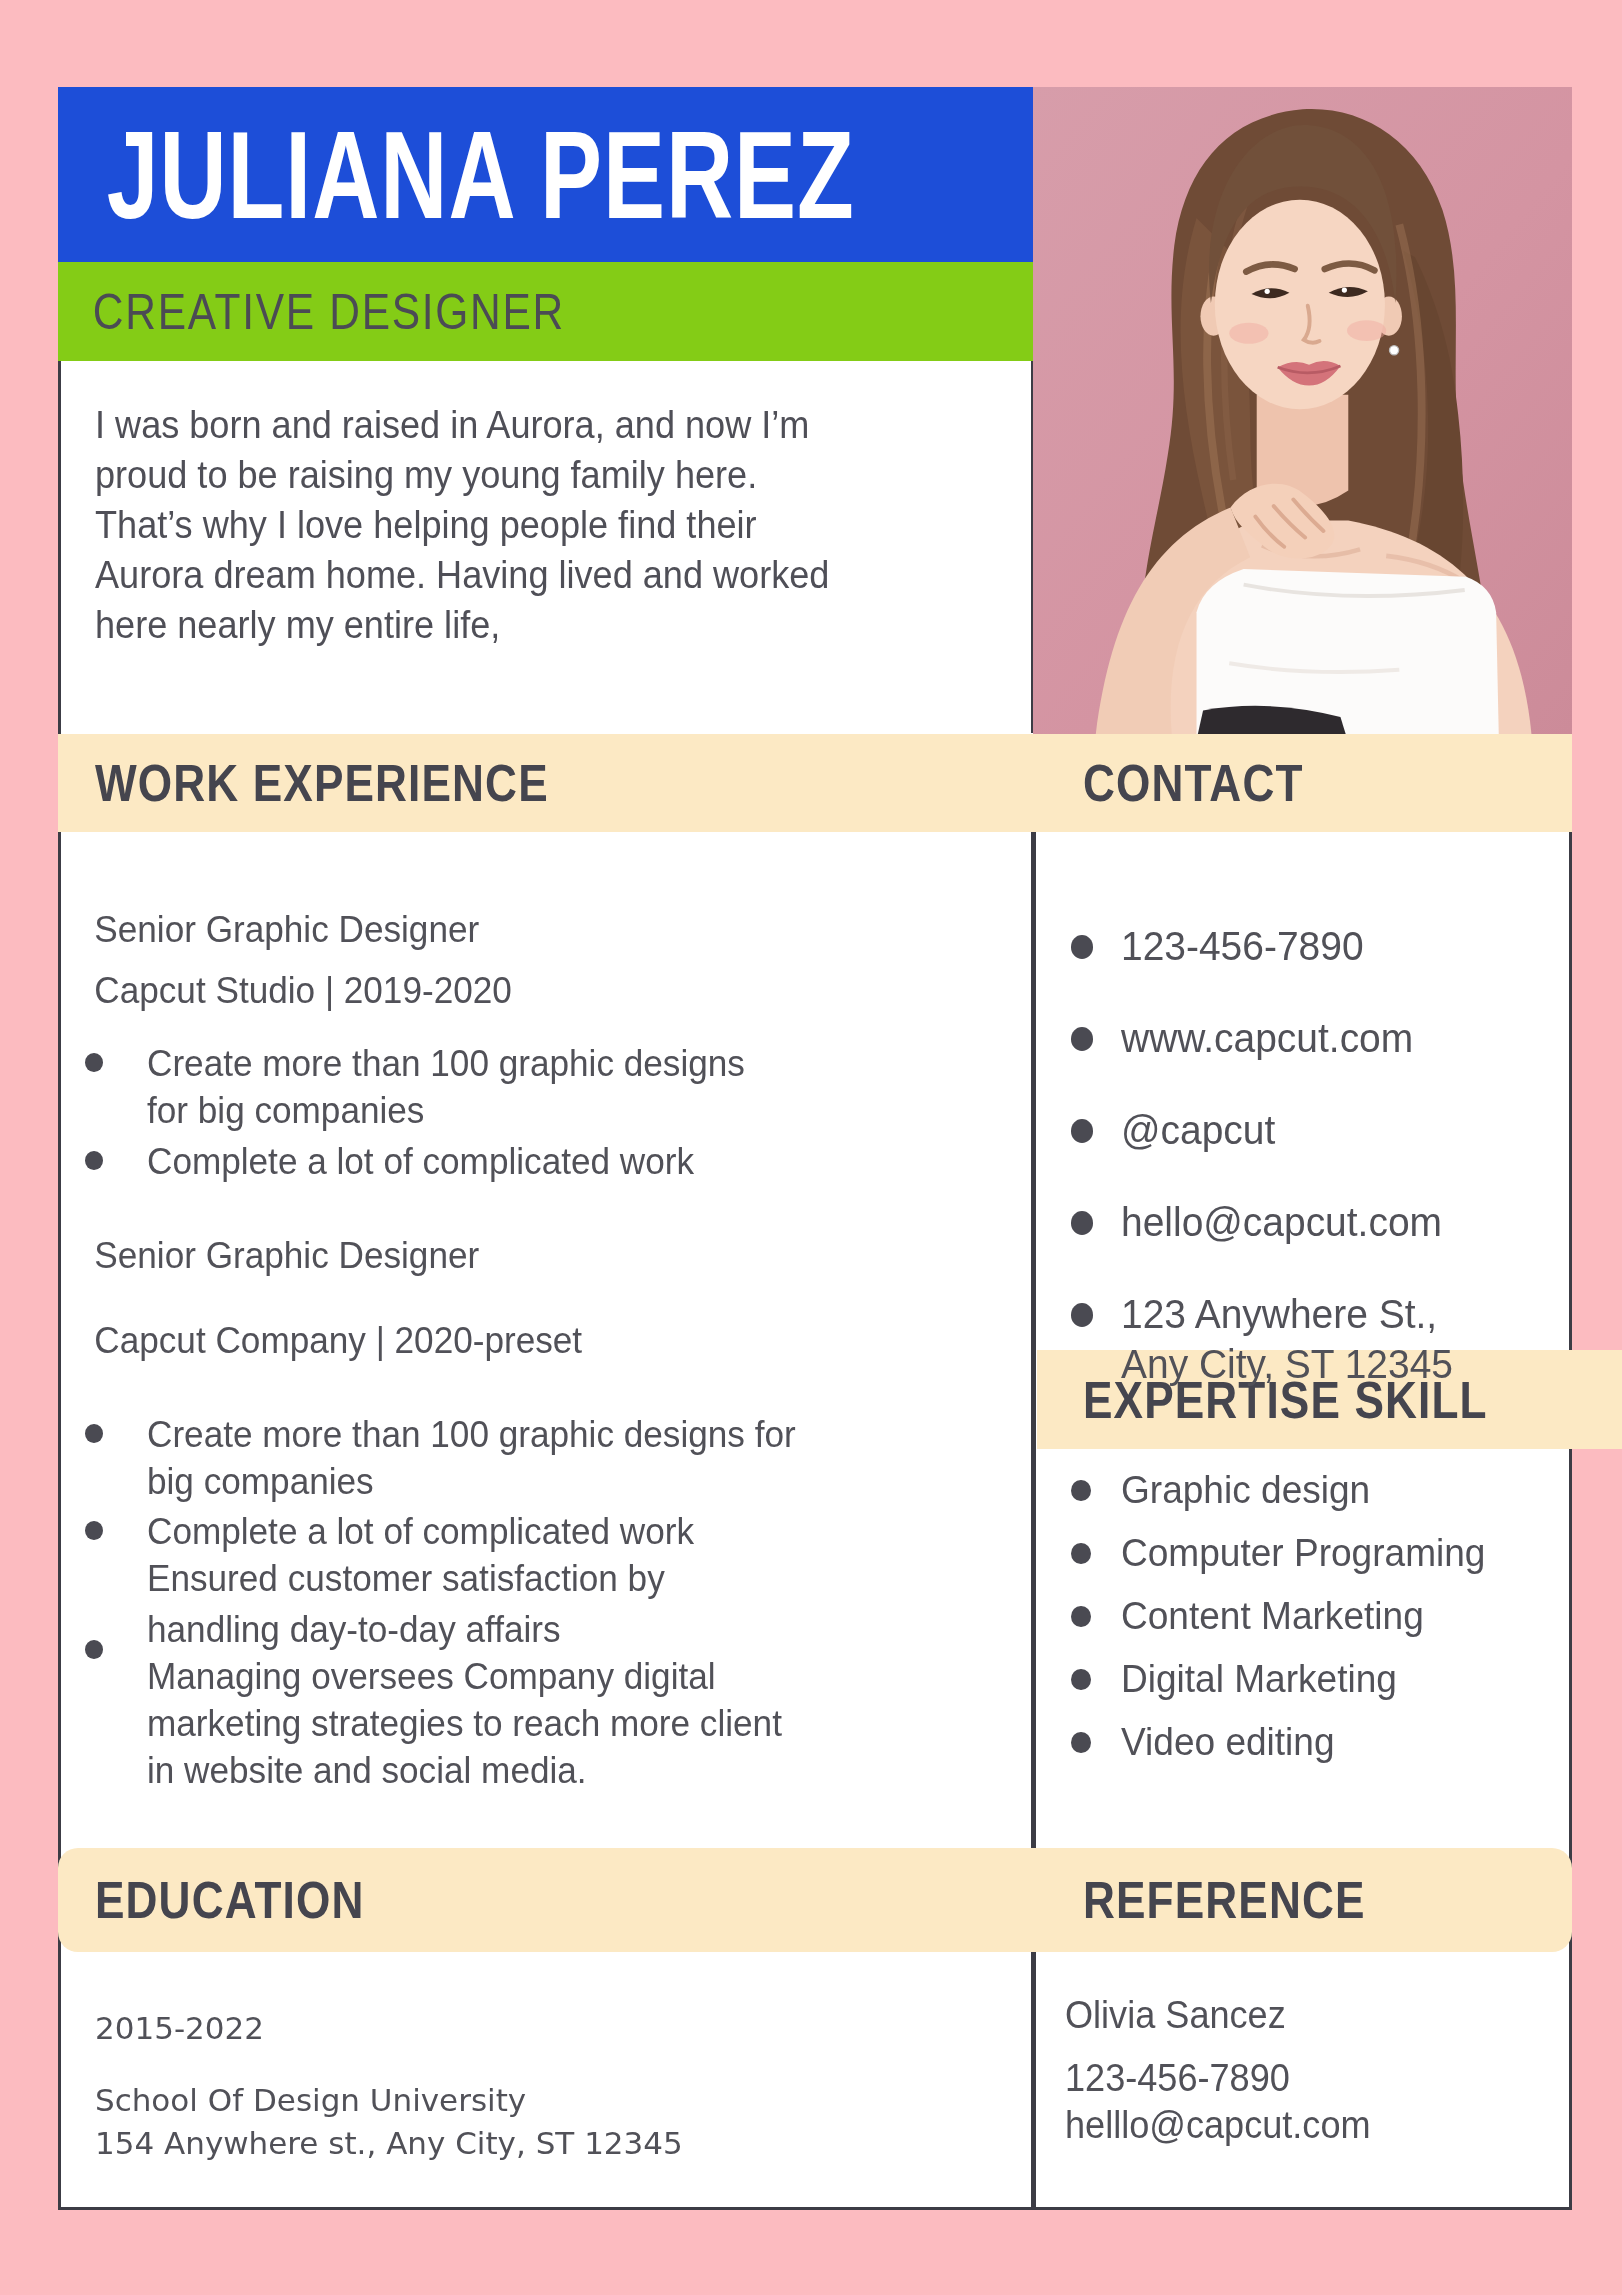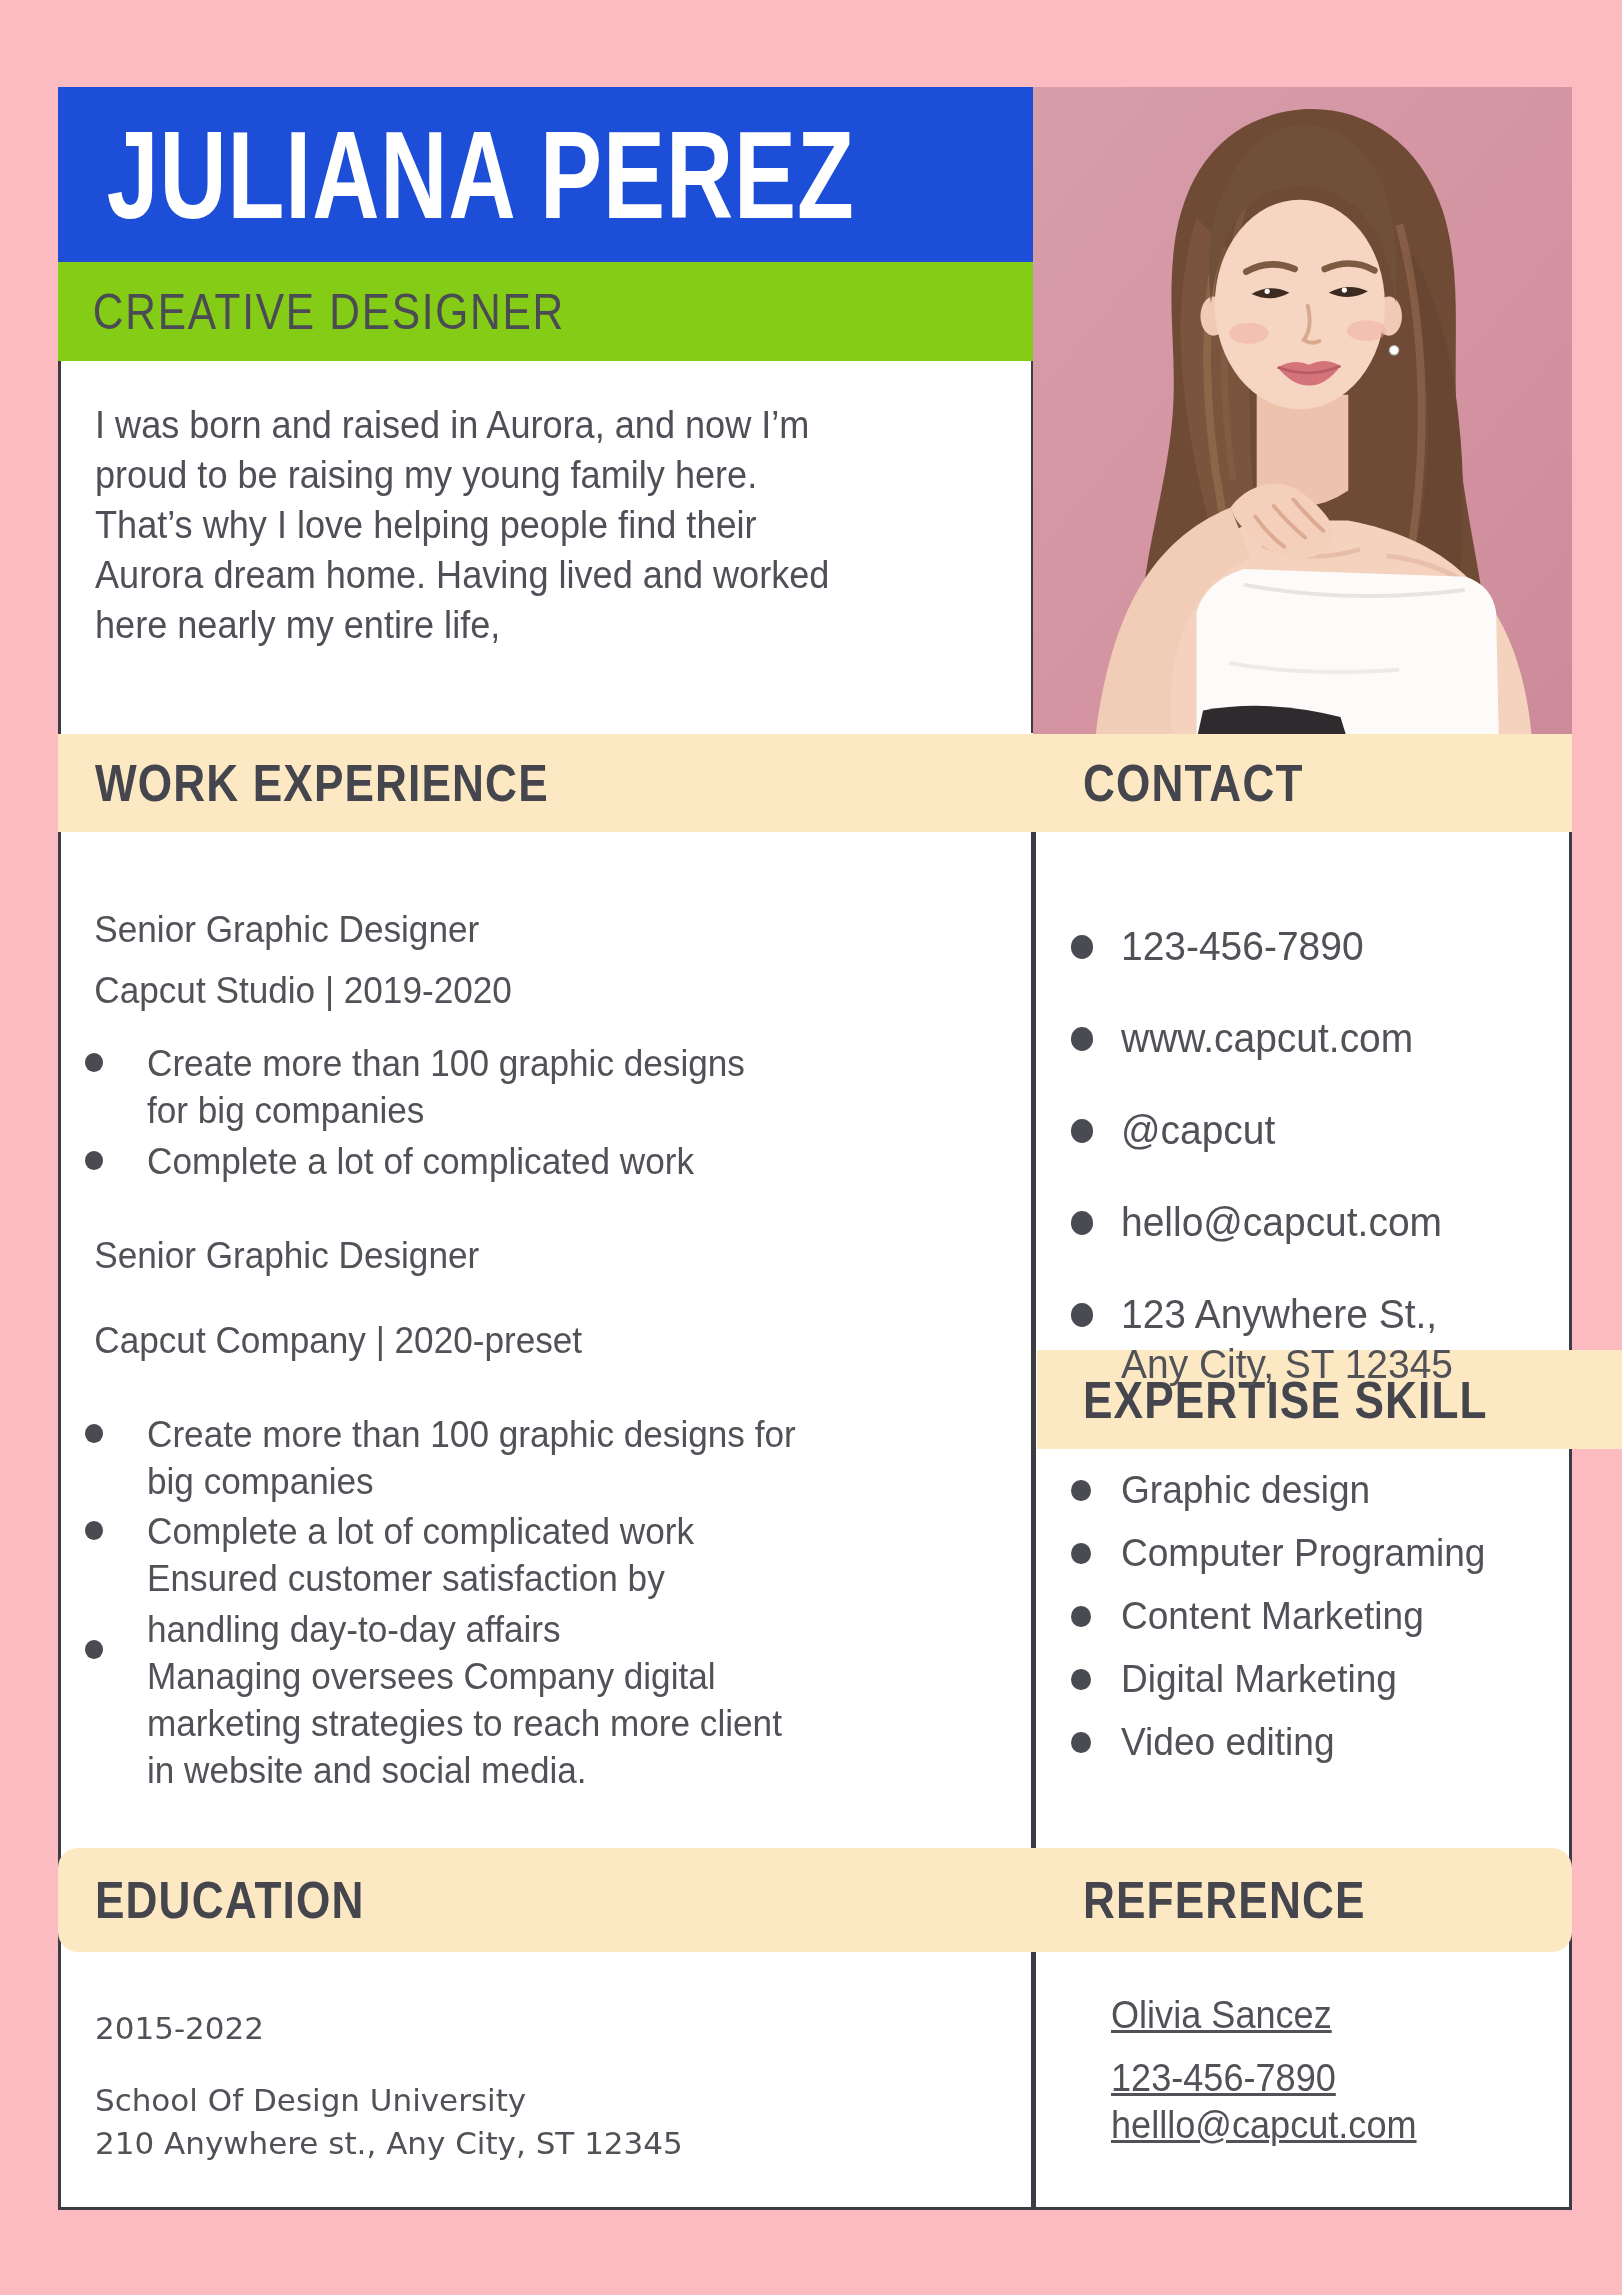--- a/index.html
+++ b/index.html
@@ -91,7 +91,7 @@
   .edu-period { font-size:31px; margin-bottom:33px; }
   .edu-lines  { font-size:31px; line-height:43px; white-space:pre-line; }
 
-  .reference { position:absolute; left:1111px; top:1994px; z-index:3; color:#515158;text-decoration:underline; }
+  .reference { position:absolute; left:1065px; top:1994px; z-index:3; color:#515158; }
   .ref-name { font-size:38px; margin-bottom:18.3px; transform:scaleX(0.95); transform-origin:0 0; white-space:nowrap; }
   .ref-line { font-size:38px; line-height:47px; transform:scaleX(0.95); transform-origin:0 0; white-space:nowrap; }
 </style>

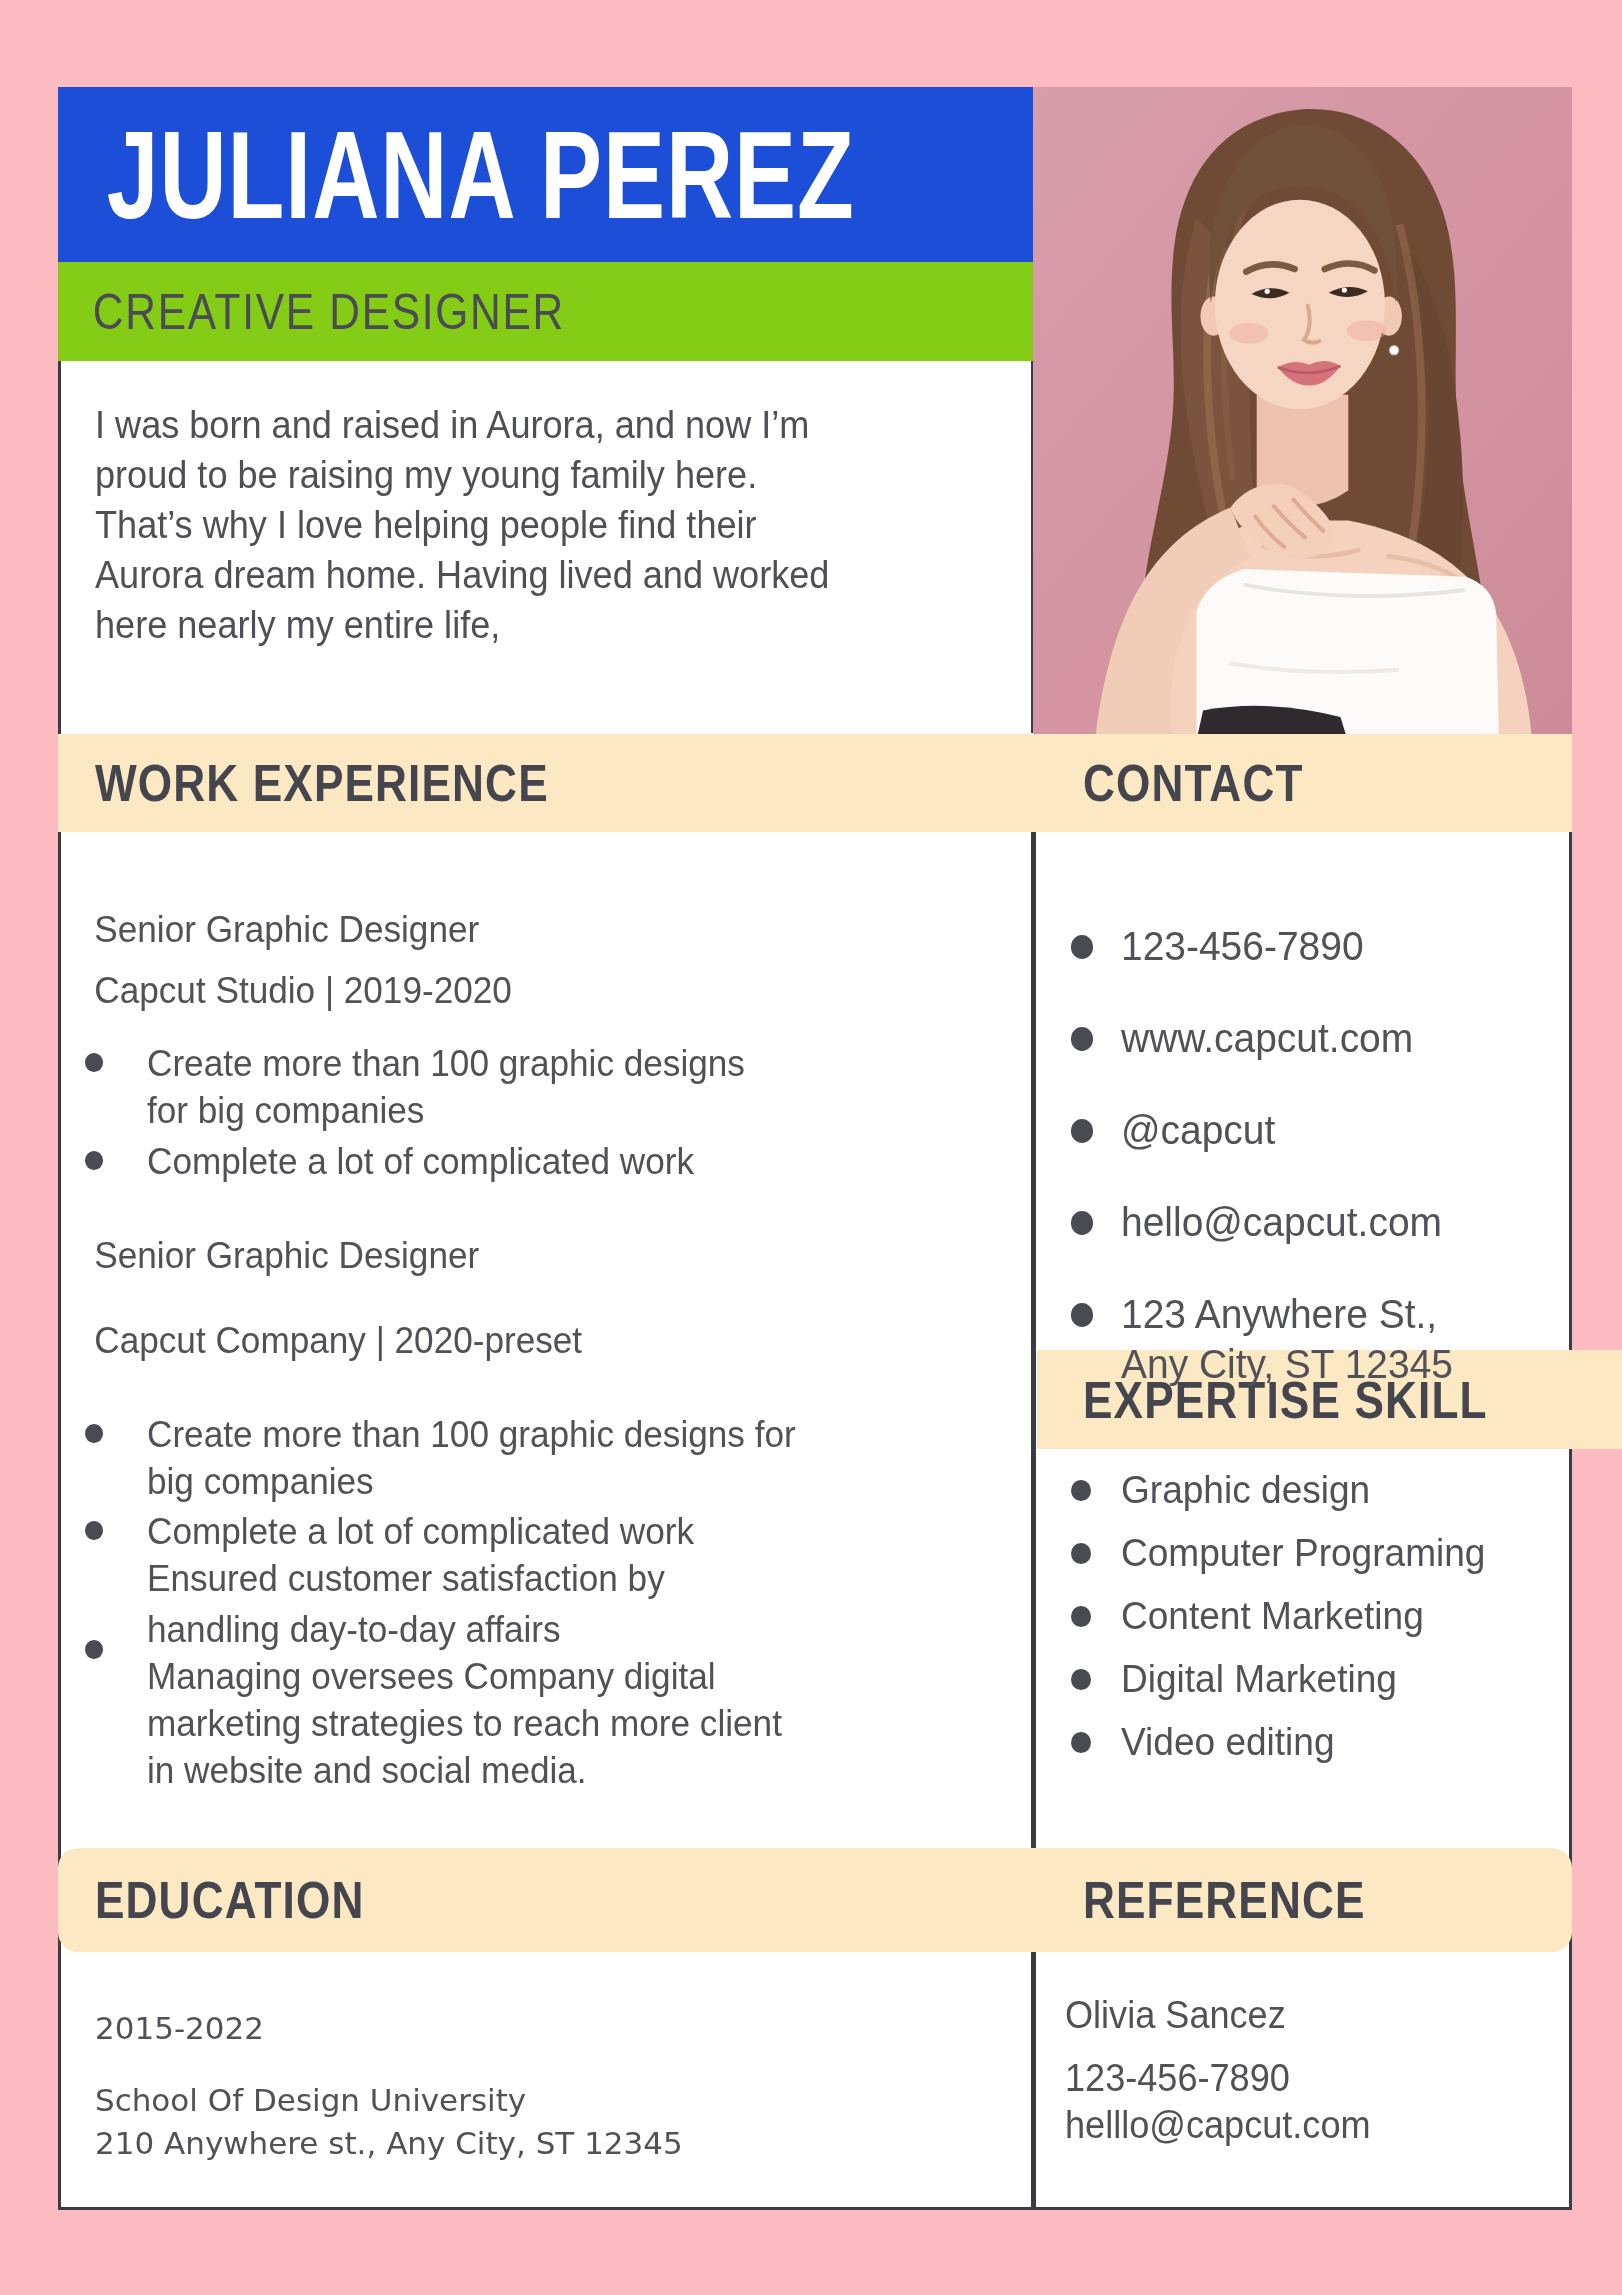--- a/index.html
+++ b/index.html
@@ -279,7 +279,7 @@
 <div class="education">
   <div class="edu-period">2015-2022</div>
   <div class="edu-lines">School Of Design University
-210 Anywhere st., Any City, ST 12345</div>
+154 Anywhere st., Any City, ST 12345</div>
 </div>
 
 <div class="reference">

